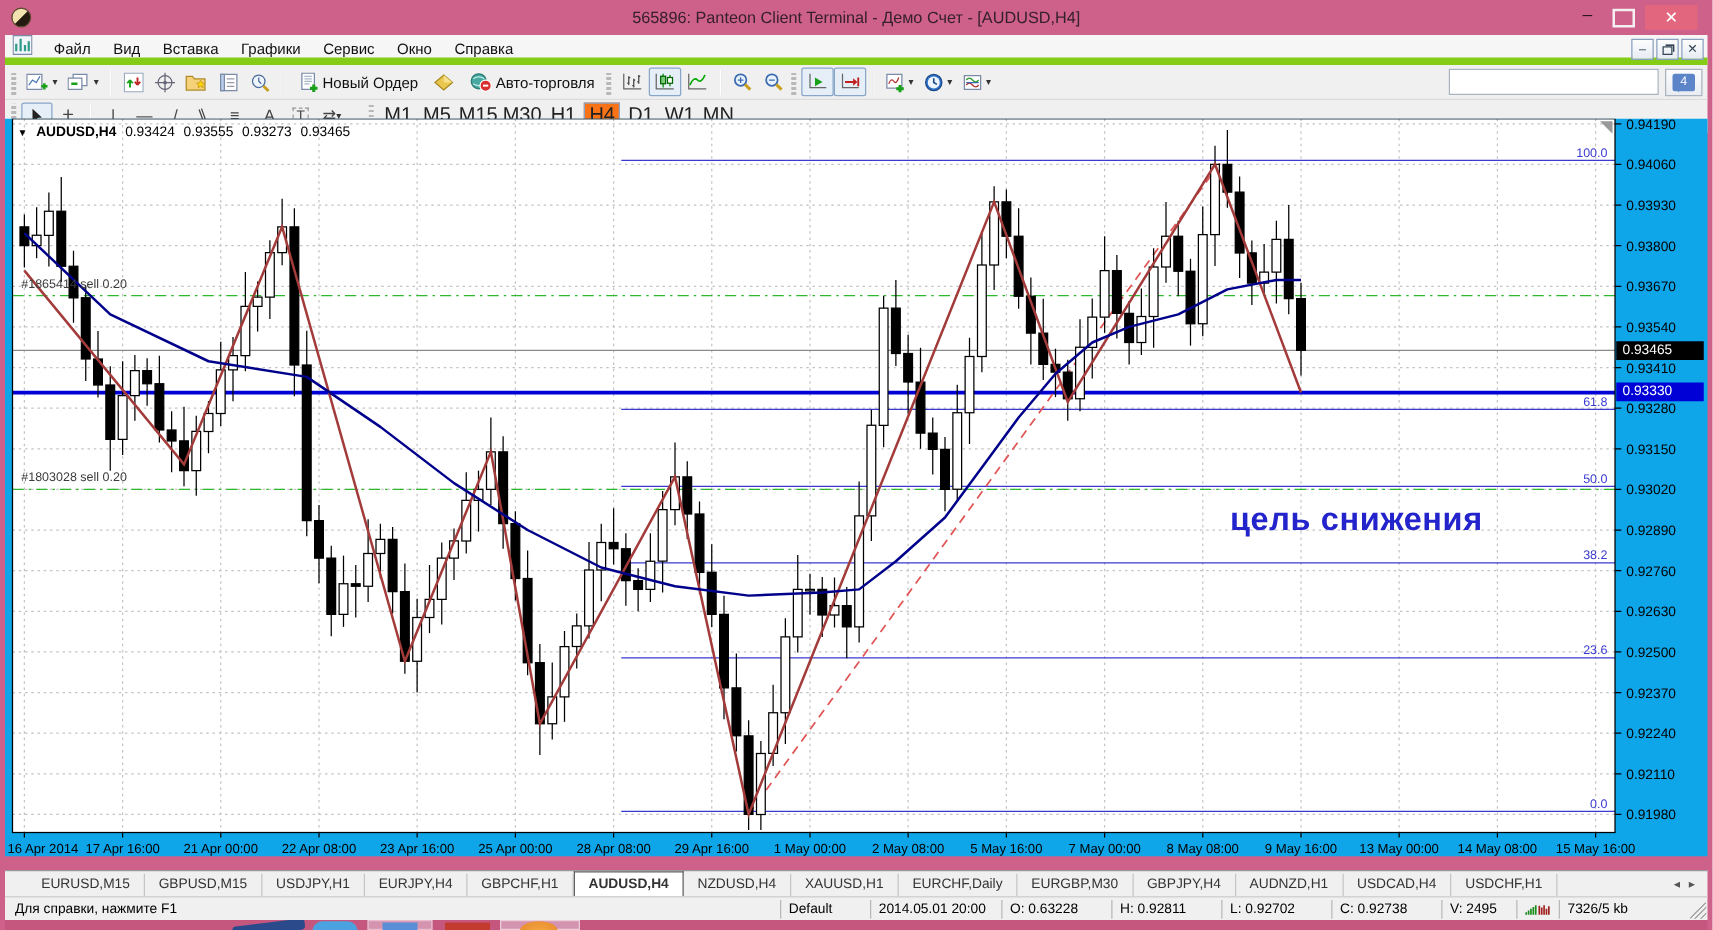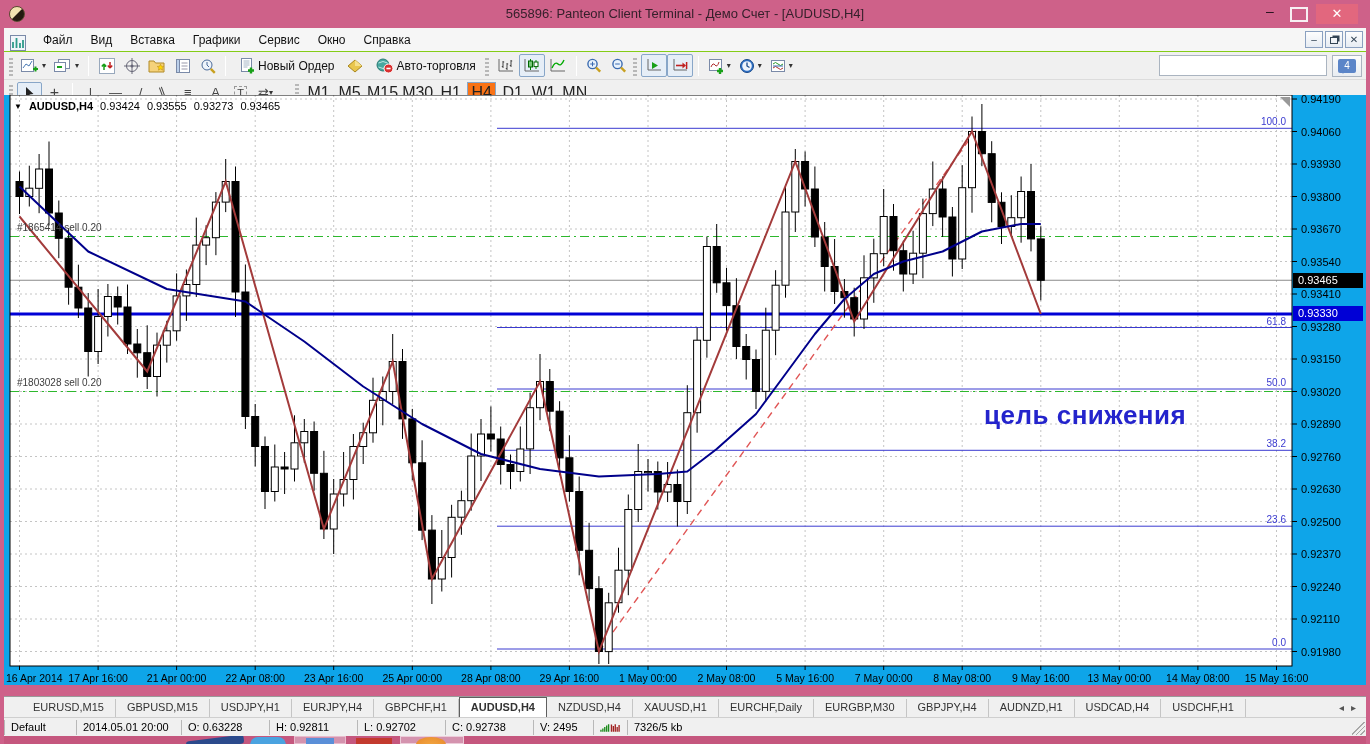--- a/index.html
+++ b/index.html
@@ -17,7 +17,7 @@
   .btn-close{width:42px;height:20px;background:#e2677e;color:#fff;text-align:center;line-height:19px;font-size:13px}
   
   .menubar{position:absolute;left:4px;right:4px;top:28px;height:24px;background:#f6f6f6;
-    border-bottom:1px solid #84cc16;display:flex;align-items:flex-end;font-size:12px;color:#111}
+    border-bottom:6px solid #84cc16;display:flex;align-items:flex-start;font-size:12px;color:#111}
   .mb-icon{margin:0 8px 0 6px;display:flex}
   .menu-item{padding:4px 9px}
   .mdi{position:absolute;right:3px;top:3px;display:flex;gap:2px}

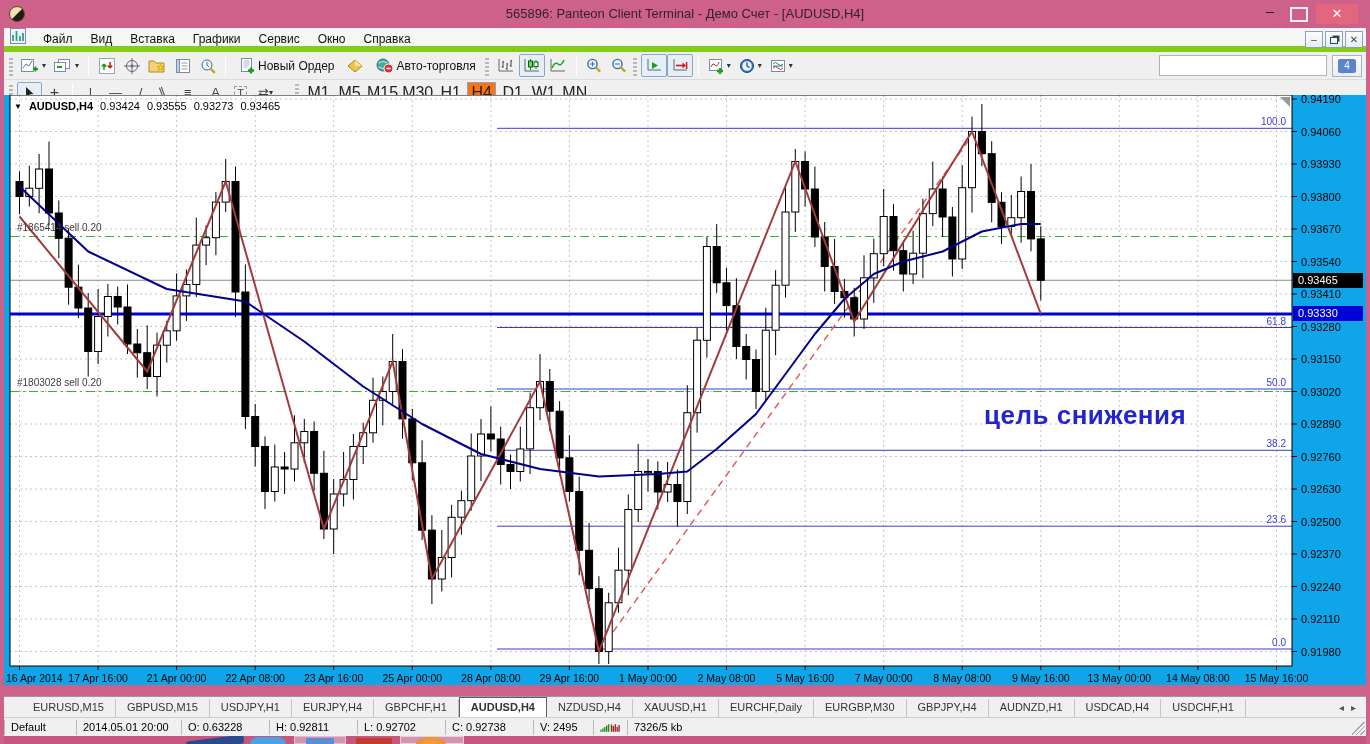--- a/index.html
+++ b/index.html
@@ -723,6 +723,7 @@
   </div>
 
   <div class="statusbar">
+    <span class="sb sb-help">Для справки, нажмите F1</span>
     <span class="sb sb-profile">Default</span>
     <span class="sb sb-time">2014.05.01 20:00</span>
     <span class="sb sb-o">O: 0.63228</span>

